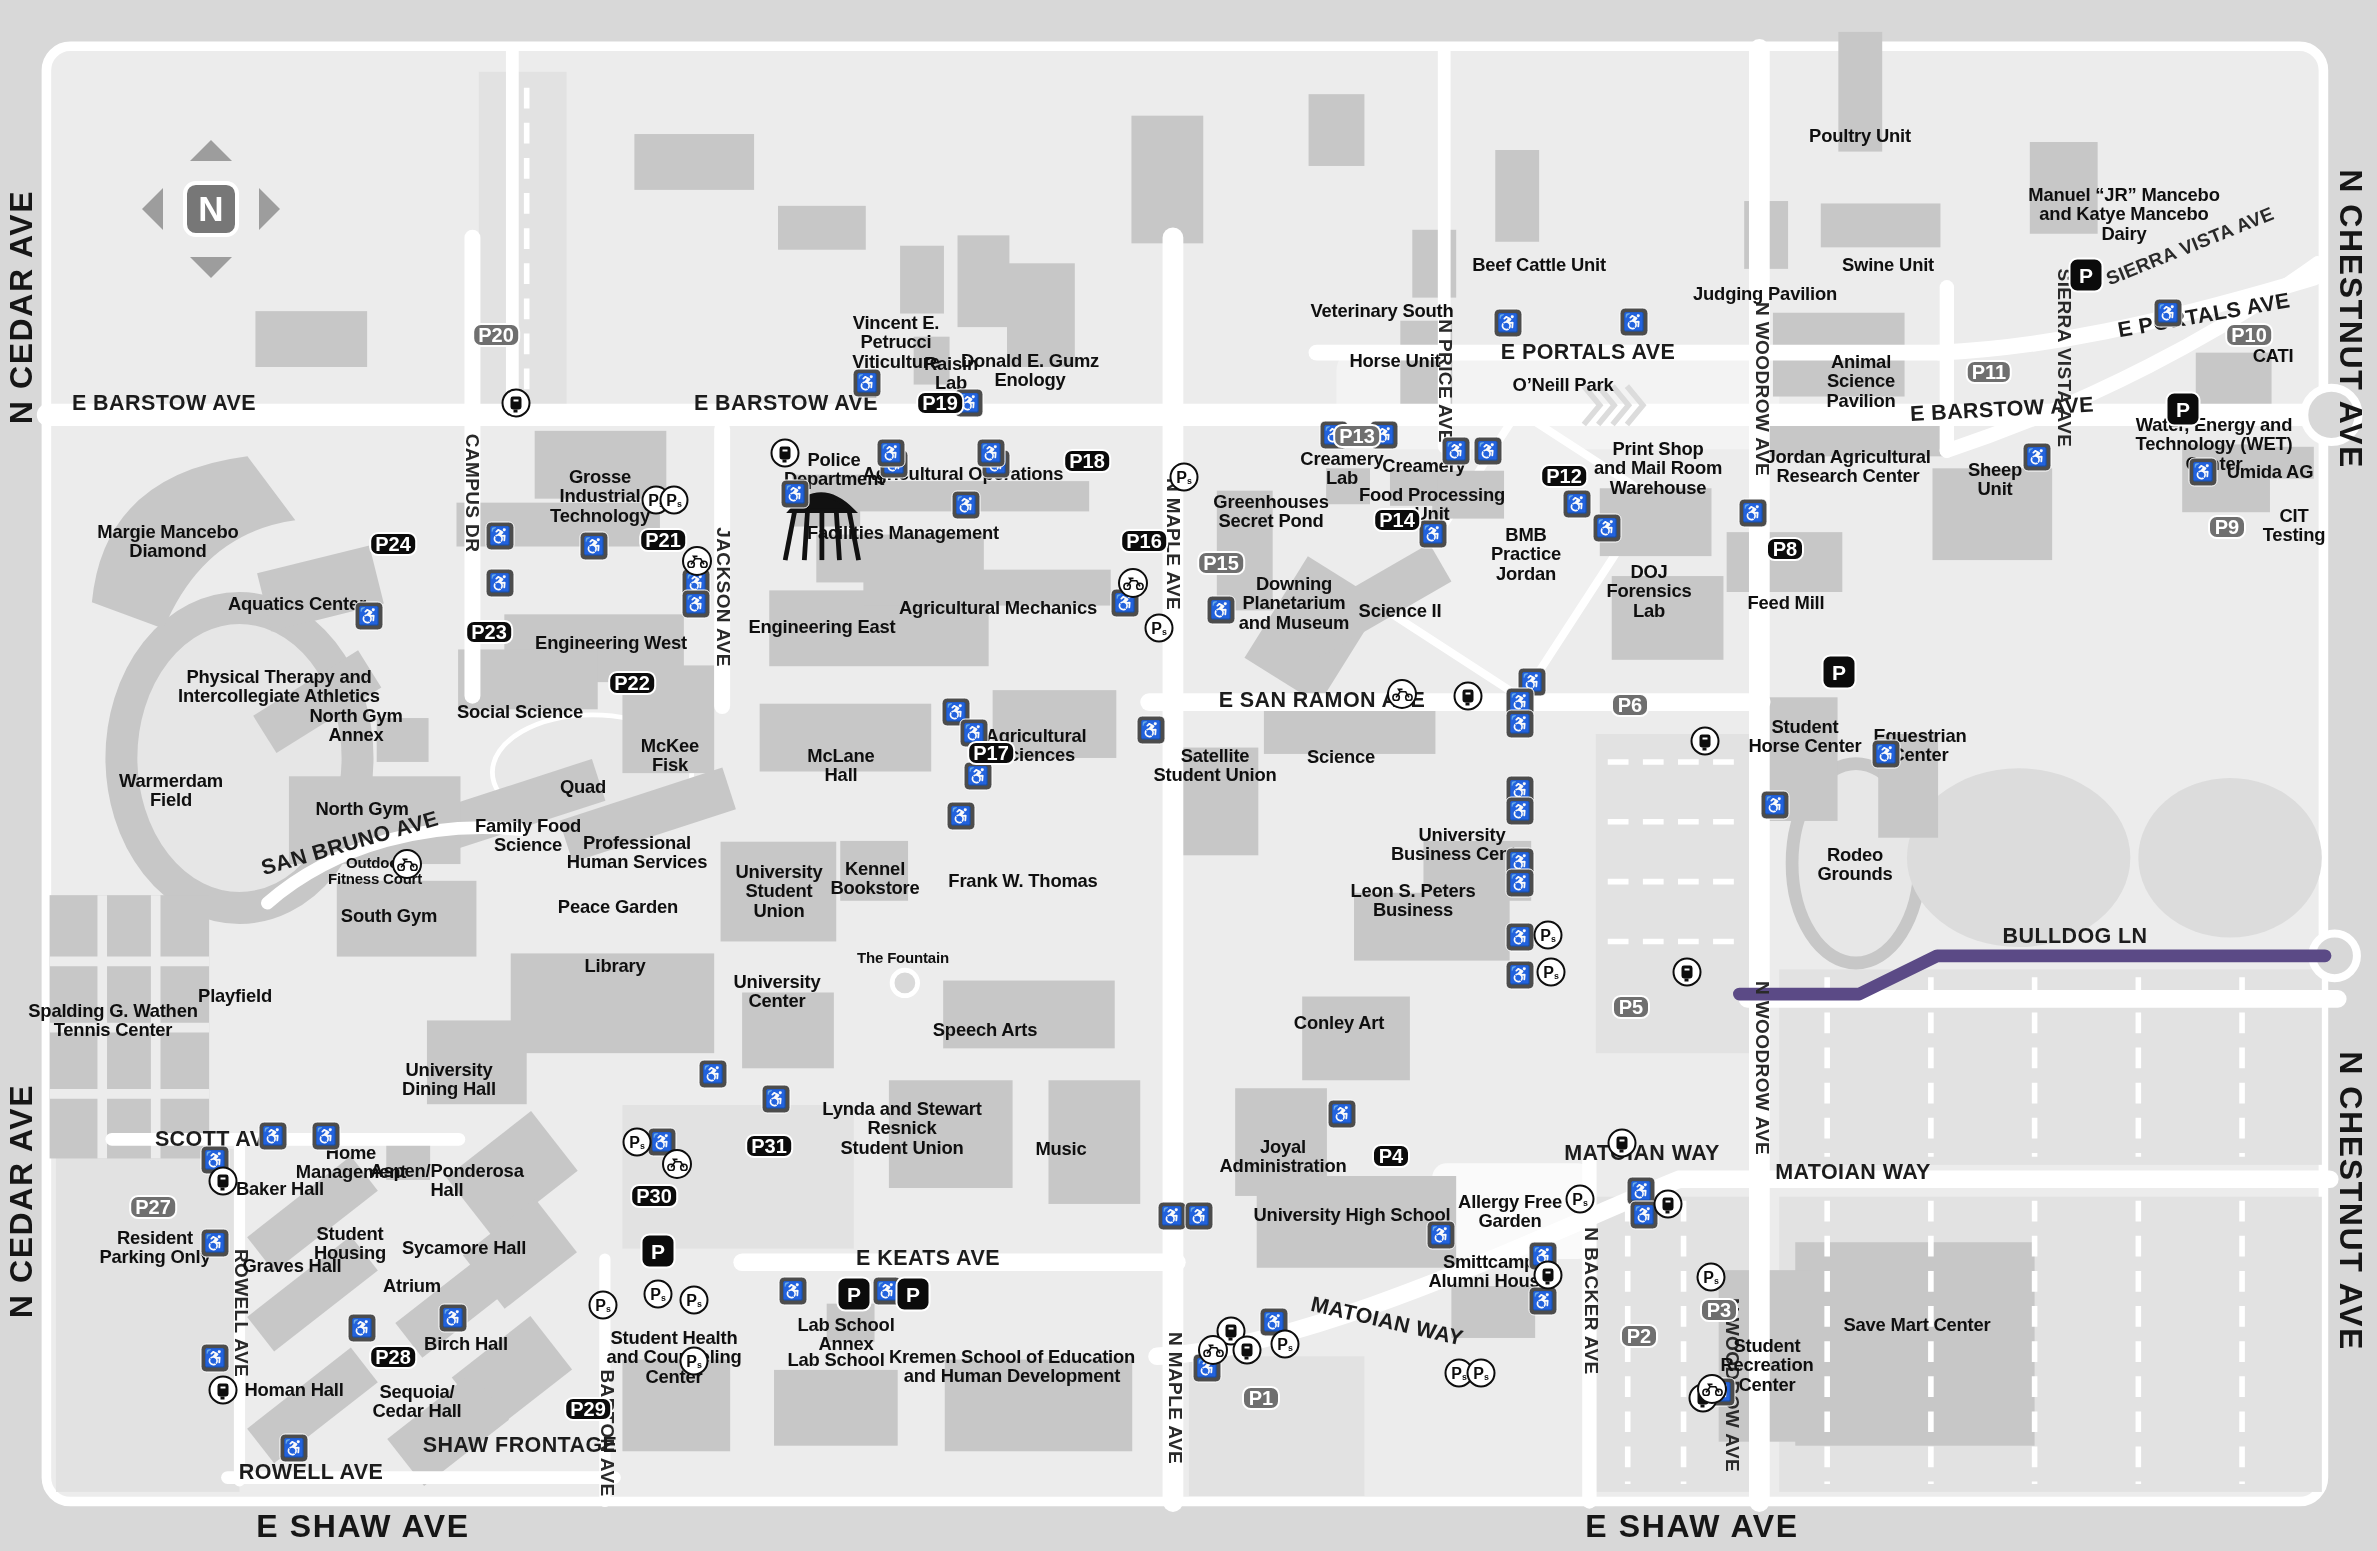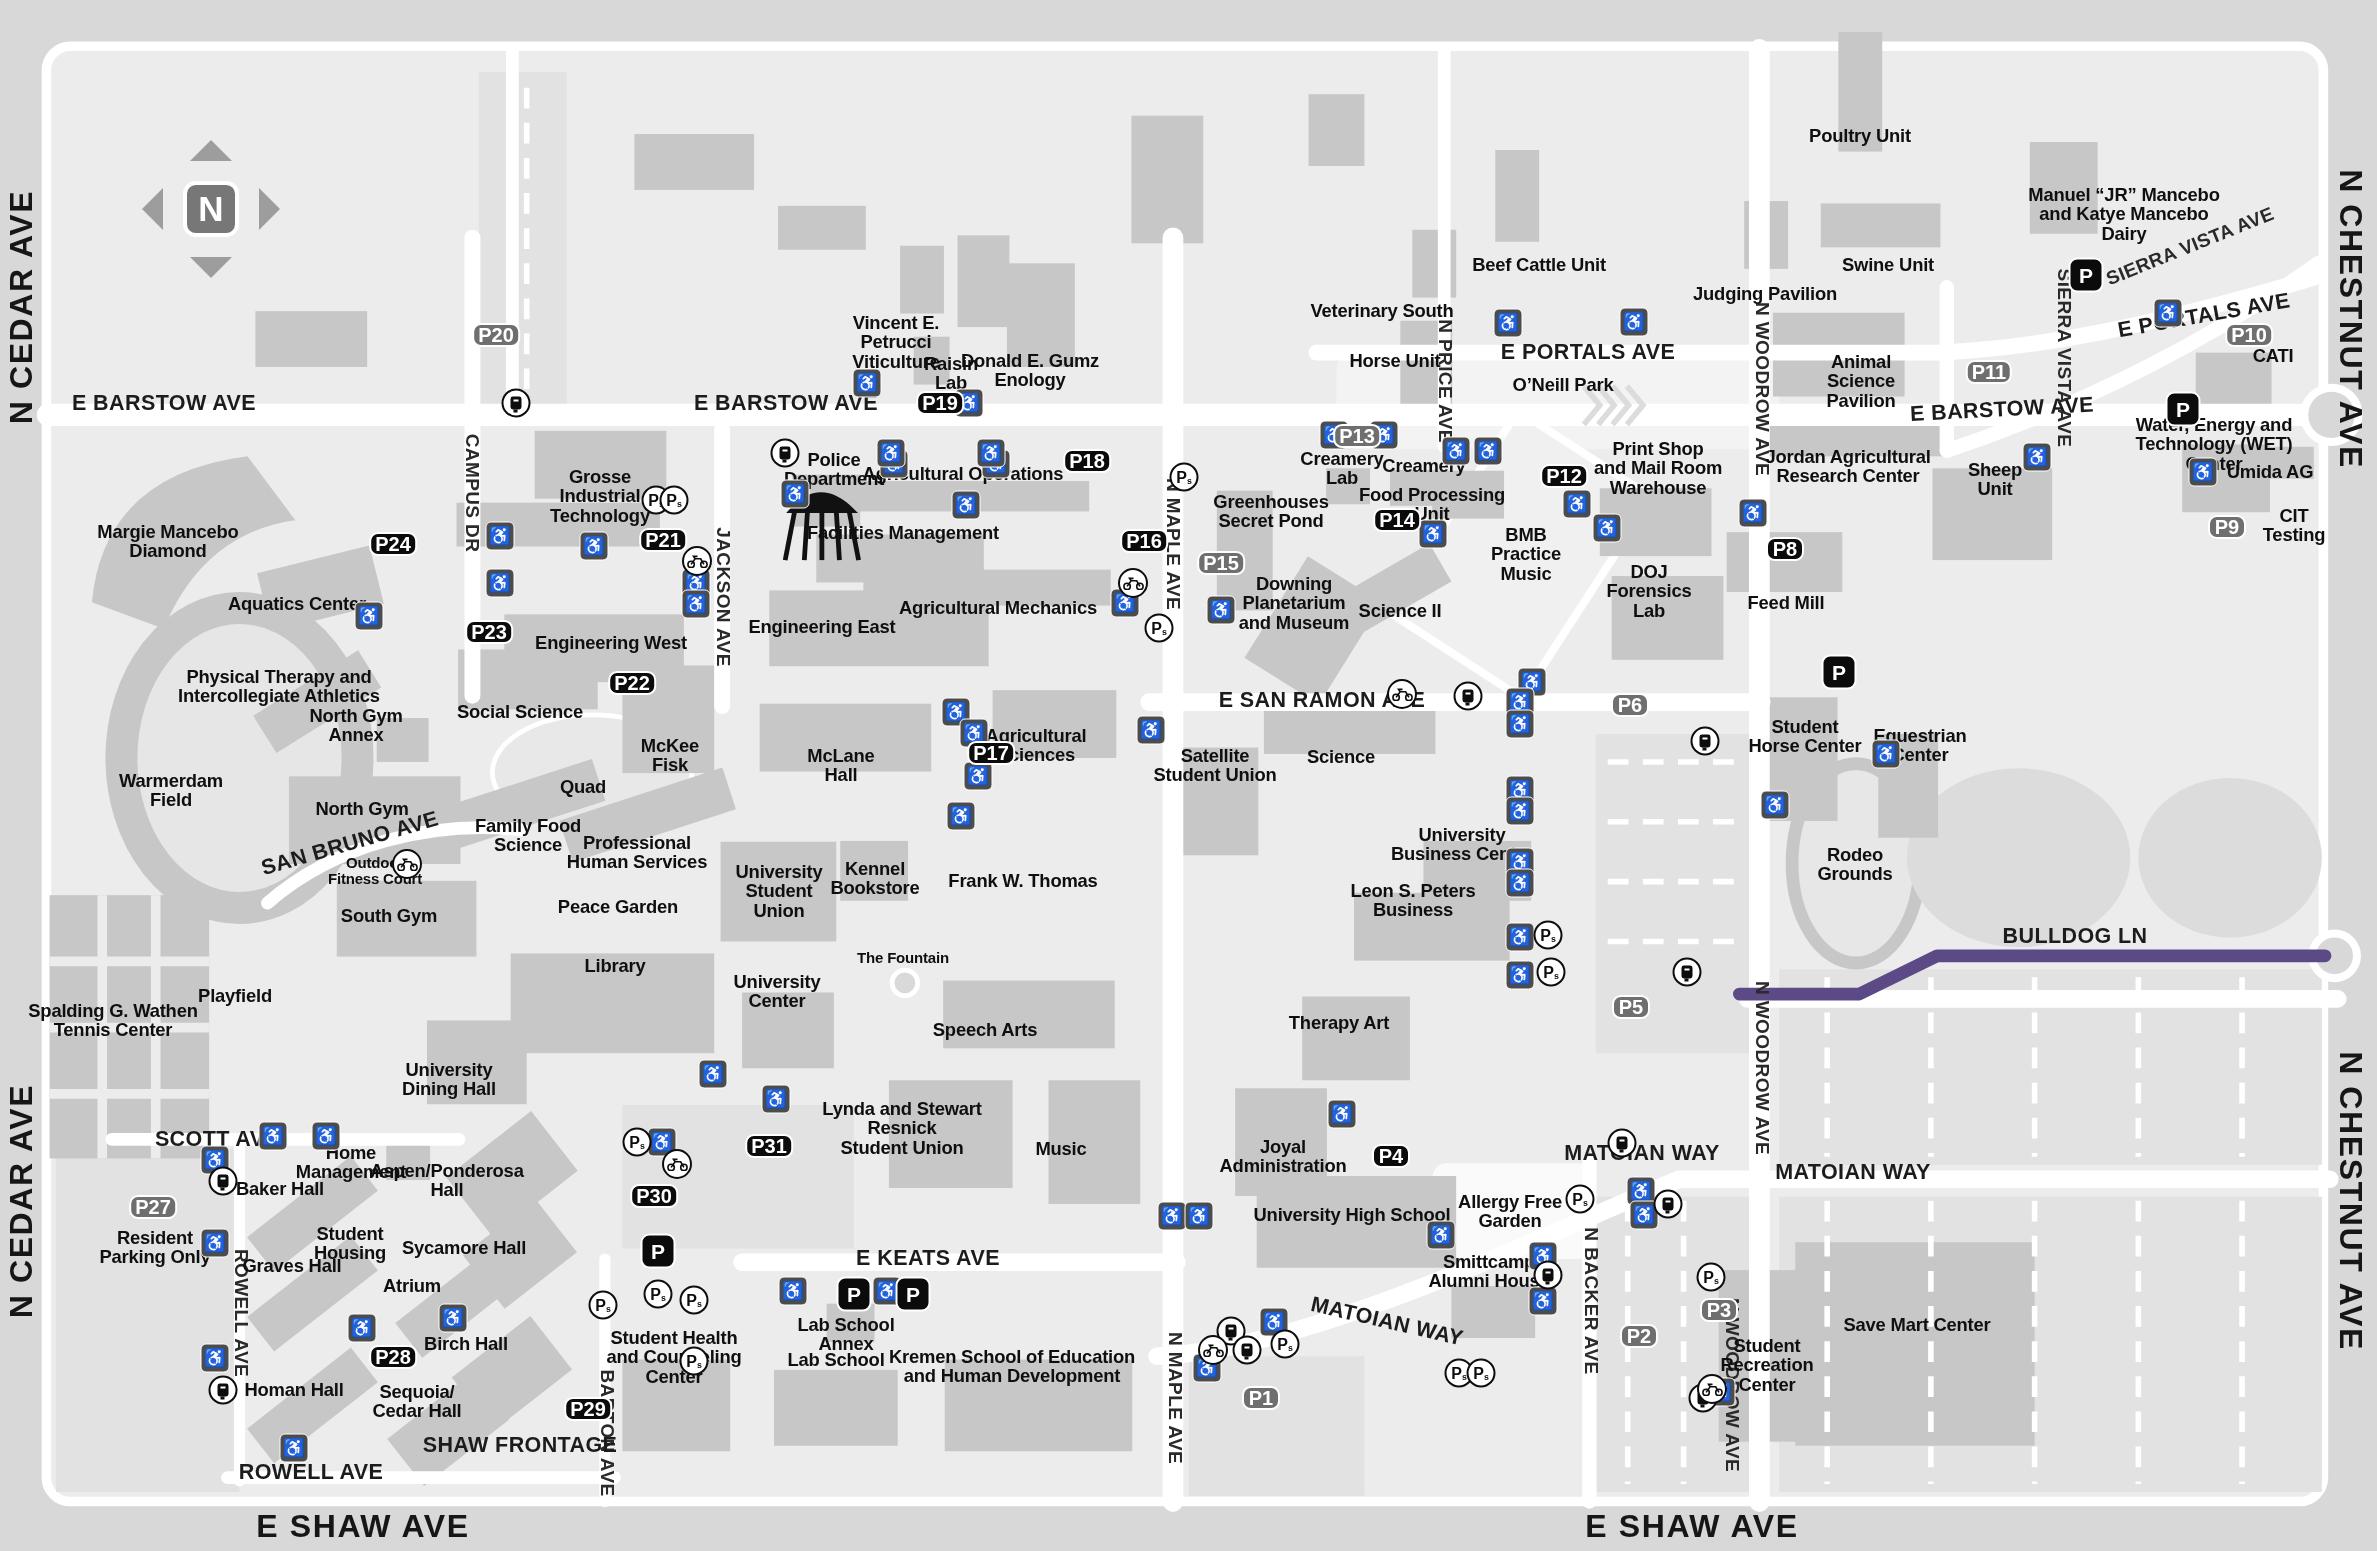--- a/index.html
+++ b/index.html
@@ -329,7 +329,7 @@
 Unit</div>
       <div class="place " style="left: 1526px; top: 554px; transform: translate(-50%, -50%);">BMB
 Practice
-Music</div>
+Jordan</div>
       <div class="place " style="left: 1294px; top: 603px; transform: translate(-50%, -50%);">Downing
 Planetarium
 and Museum</div>

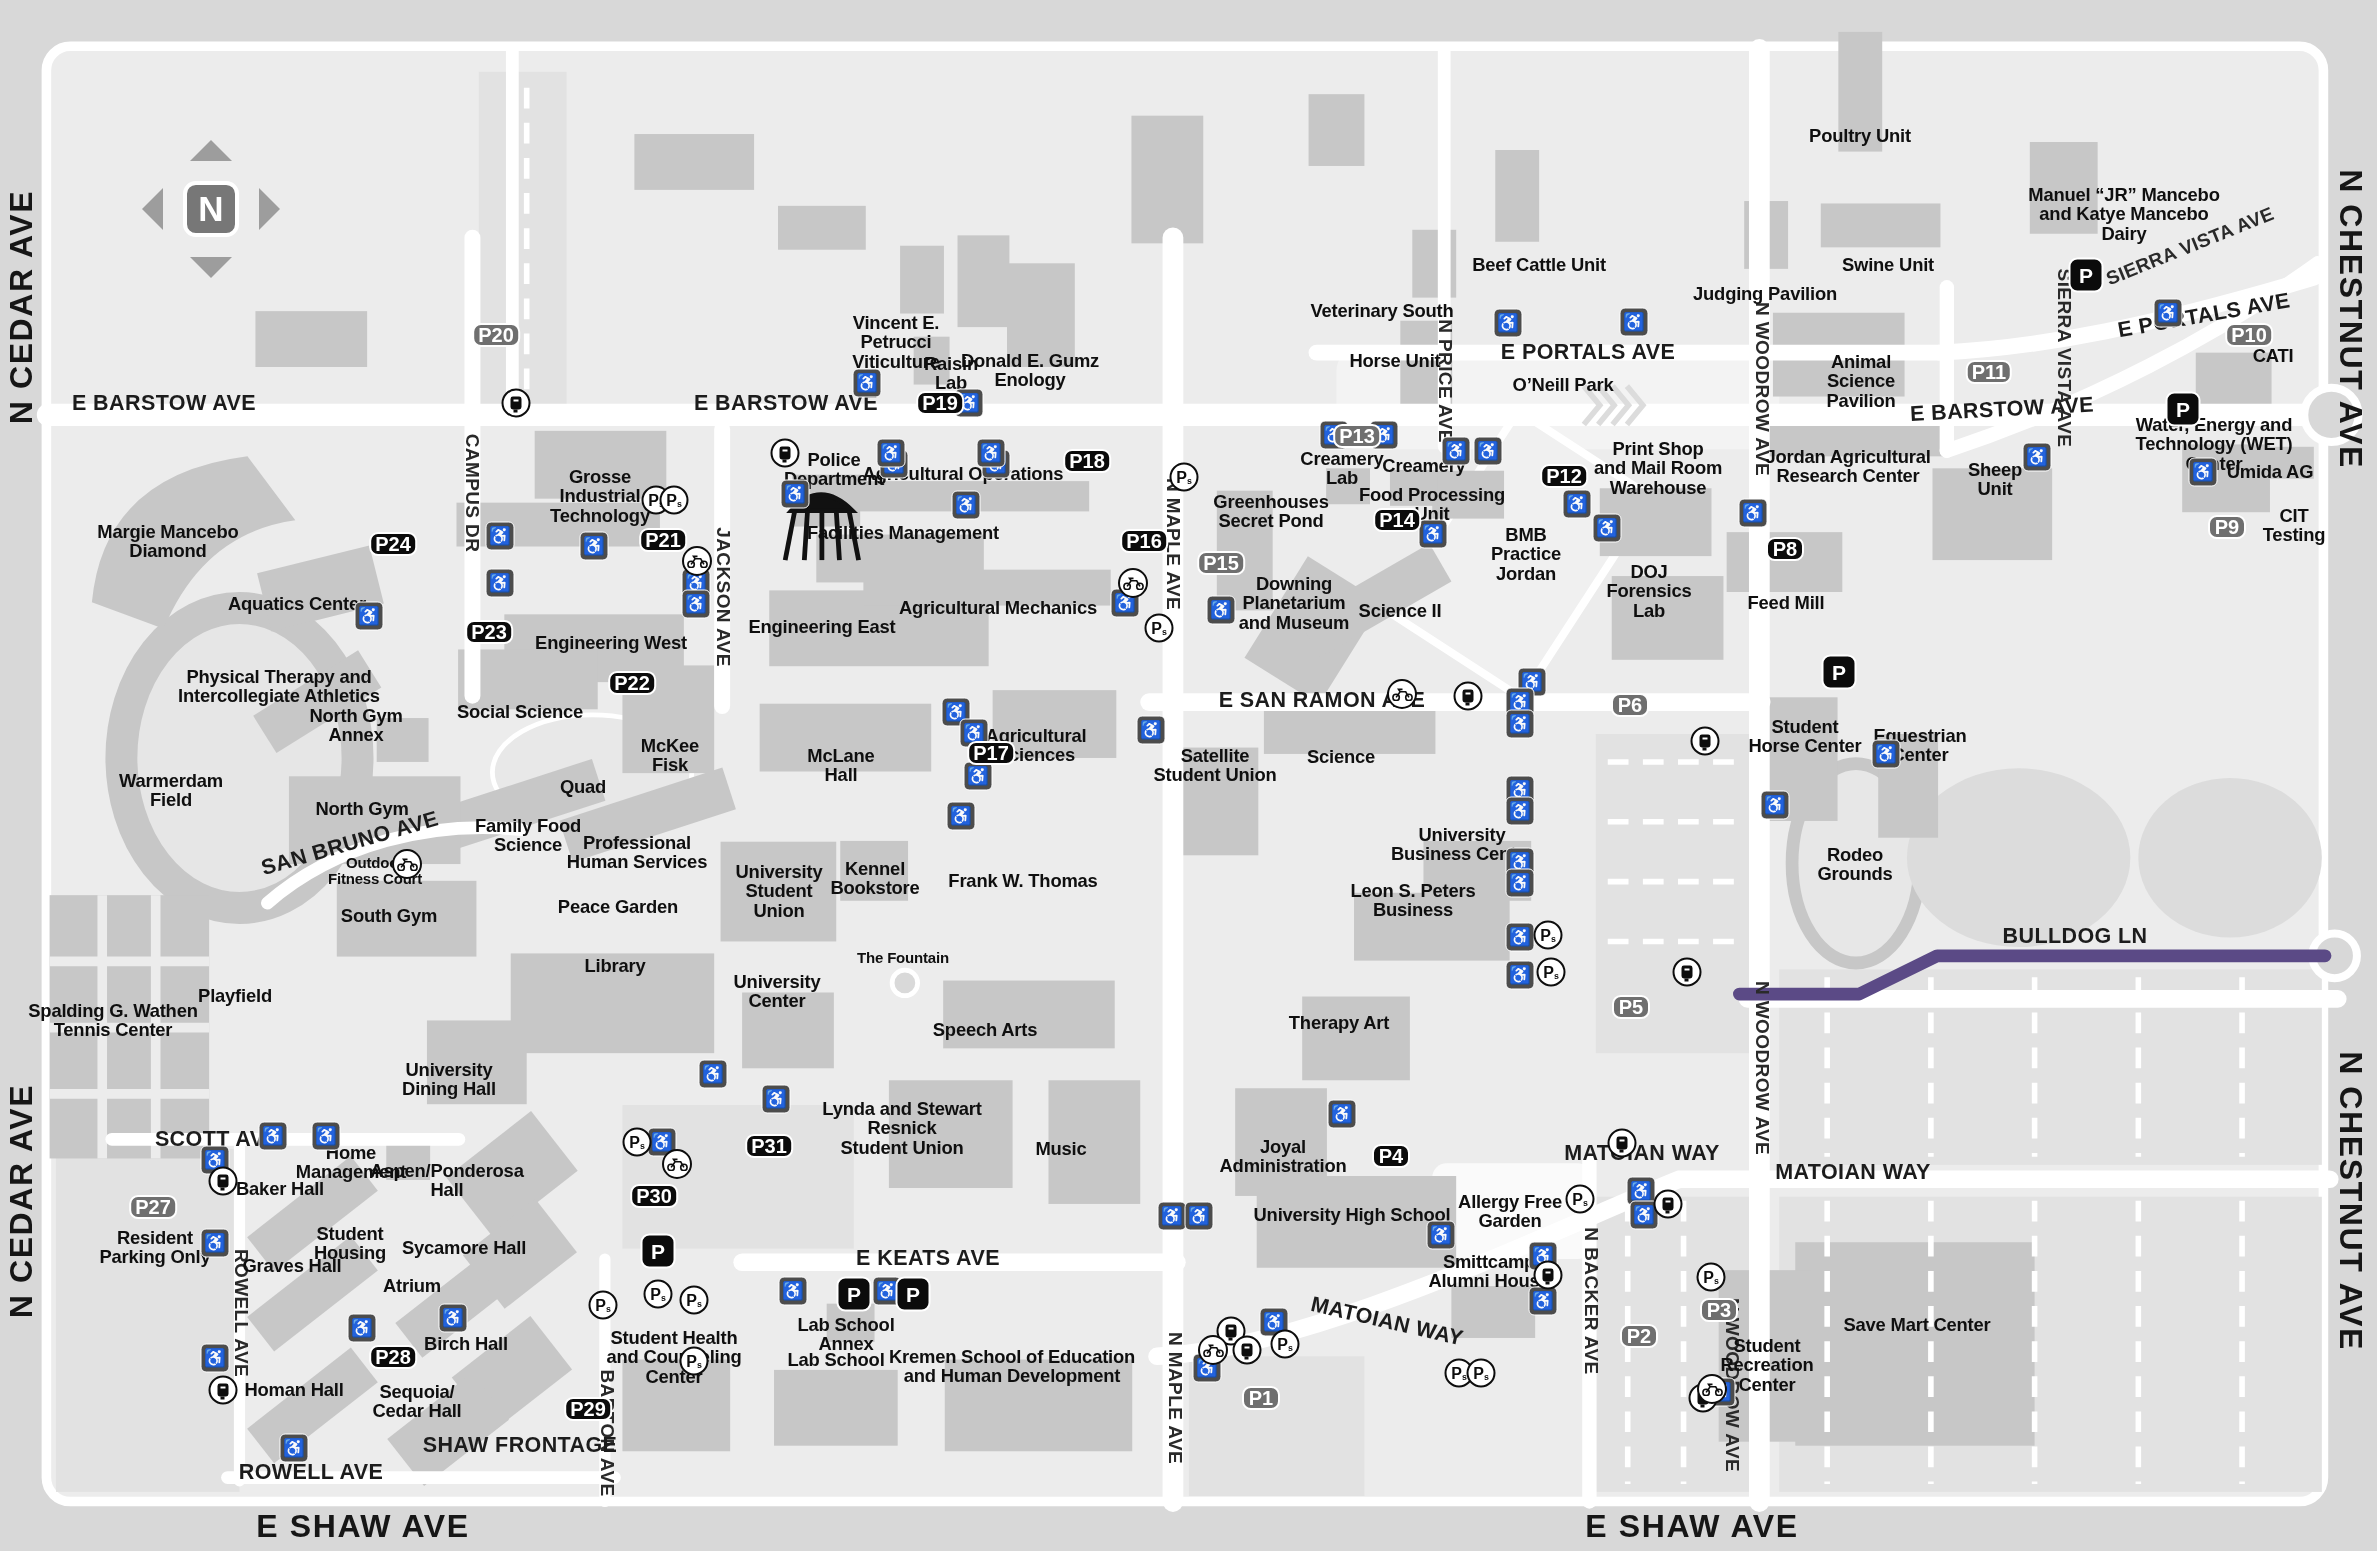--- a/index.html
+++ b/index.html
@@ -397,7 +397,7 @@
 Business Center</div>
       <div class="place " style="left: 1413px; top: 900px; transform: translate(-50%, -50%);">Leon S. Peters
 Business</div>
-      <div class="place " style="left: 1339px; top: 1023px; transform: translate(-50%, -50%);">Therapy Art</div>
+      <div class="place " style="left: 1339px; top: 1023px; transform: translate(-50%, -50%);">Conley Art</div>
       <div class="place " style="left: 985px; top: 1030px; transform: translate(-50%, -50%);">Speech Arts</div>
       <div class="place " style="left: 902px; top: 1128px; transform: translate(-50%, -50%);">Lynda and Stewart
 Resnick

